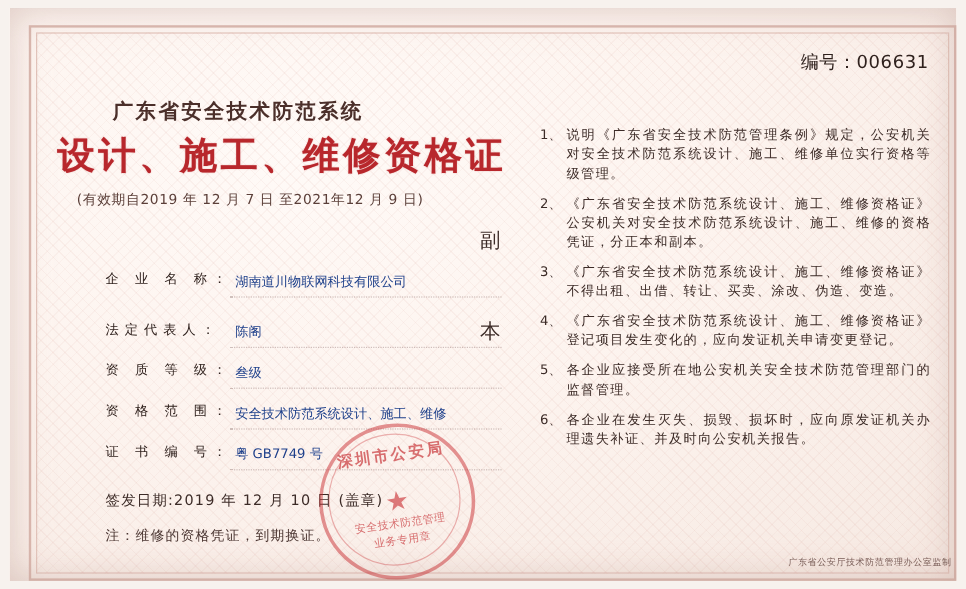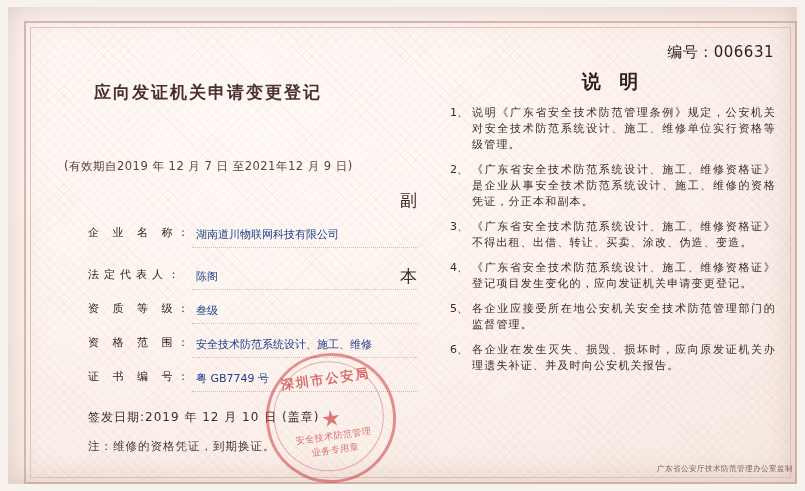--- a/index.html
+++ b/index.html
@@ -295,7 +295,7 @@
     <div class="guilloche"></div>
 
     <div class="left">
-      <div class="head-line1">应向发证机关申请变更登记</div>
+      <div class="head-line1">广东省安全技术防范系统</div>
       <div class="validity">(有效期自2019 年 12 月 7 日 至2021年12 月 9 日)</div>
 
       <div class="fu">副</div>

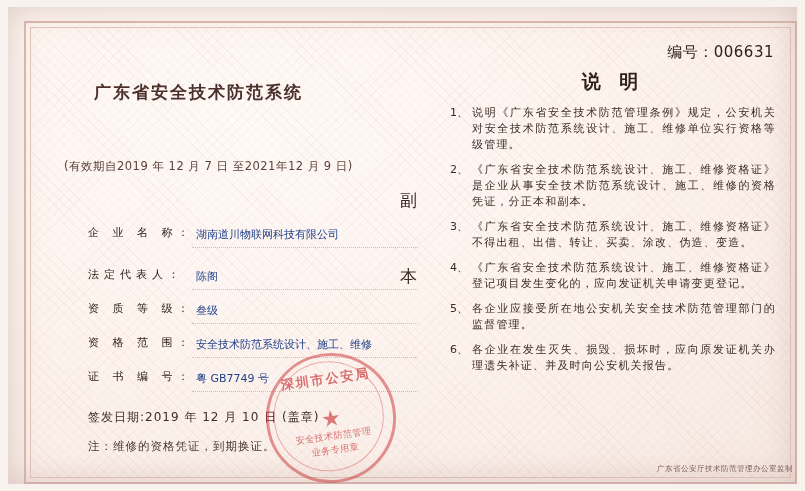--- a/index.html
+++ b/index.html
@@ -345,7 +345,6 @@
 
     <div class="right">
       <div class="serial">编号：006631</div>
-      <div class="right-title">说 明</div>
       <div class="notes-list">
         <div class="note-item">
           <span class="num">1、</span>

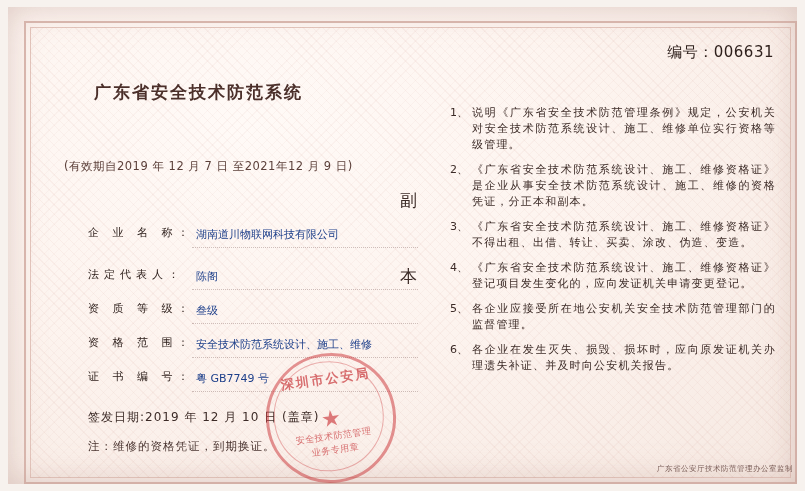--- a/index.html
+++ b/index.html
@@ -296,6 +296,7 @@
 
     <div class="left">
       <div class="head-line1">广东省安全技术防范系统</div>
+      <div class="head-line2">设计、施工、维修资格证</div>
       <div class="validity">(有效期自2019 年 12 月 7 日 至2021年12 月 9 日)</div>
 
       <div class="fu">副</div>

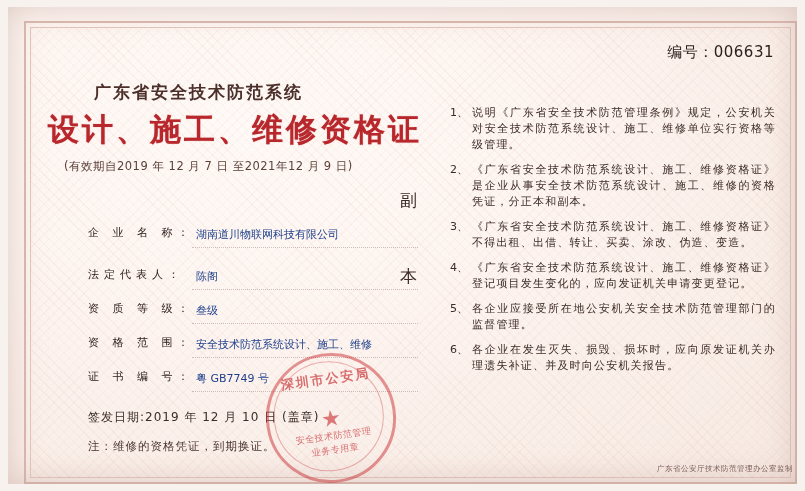--- a/index.html
+++ b/index.html
@@ -353,7 +353,7 @@
         </div>
         <div class="note-item">
           <span class="num">2、</span>
-          <span class="txt">《广东省安全技术防范系统设计、施工、维修资格证》是企业从事安全技术防范系统设计、施工、维修的资格凭证，分正本和副本。</span>
+          <span class="txt">《广东省安全技术防范系统设计、施工、维修资格证》公安机关对安全技术防范系统设计、施工、维修的资格凭证，分正本和副本。</span>
         </div>
         <div class="note-item">
           <span class="num">3、</span>

